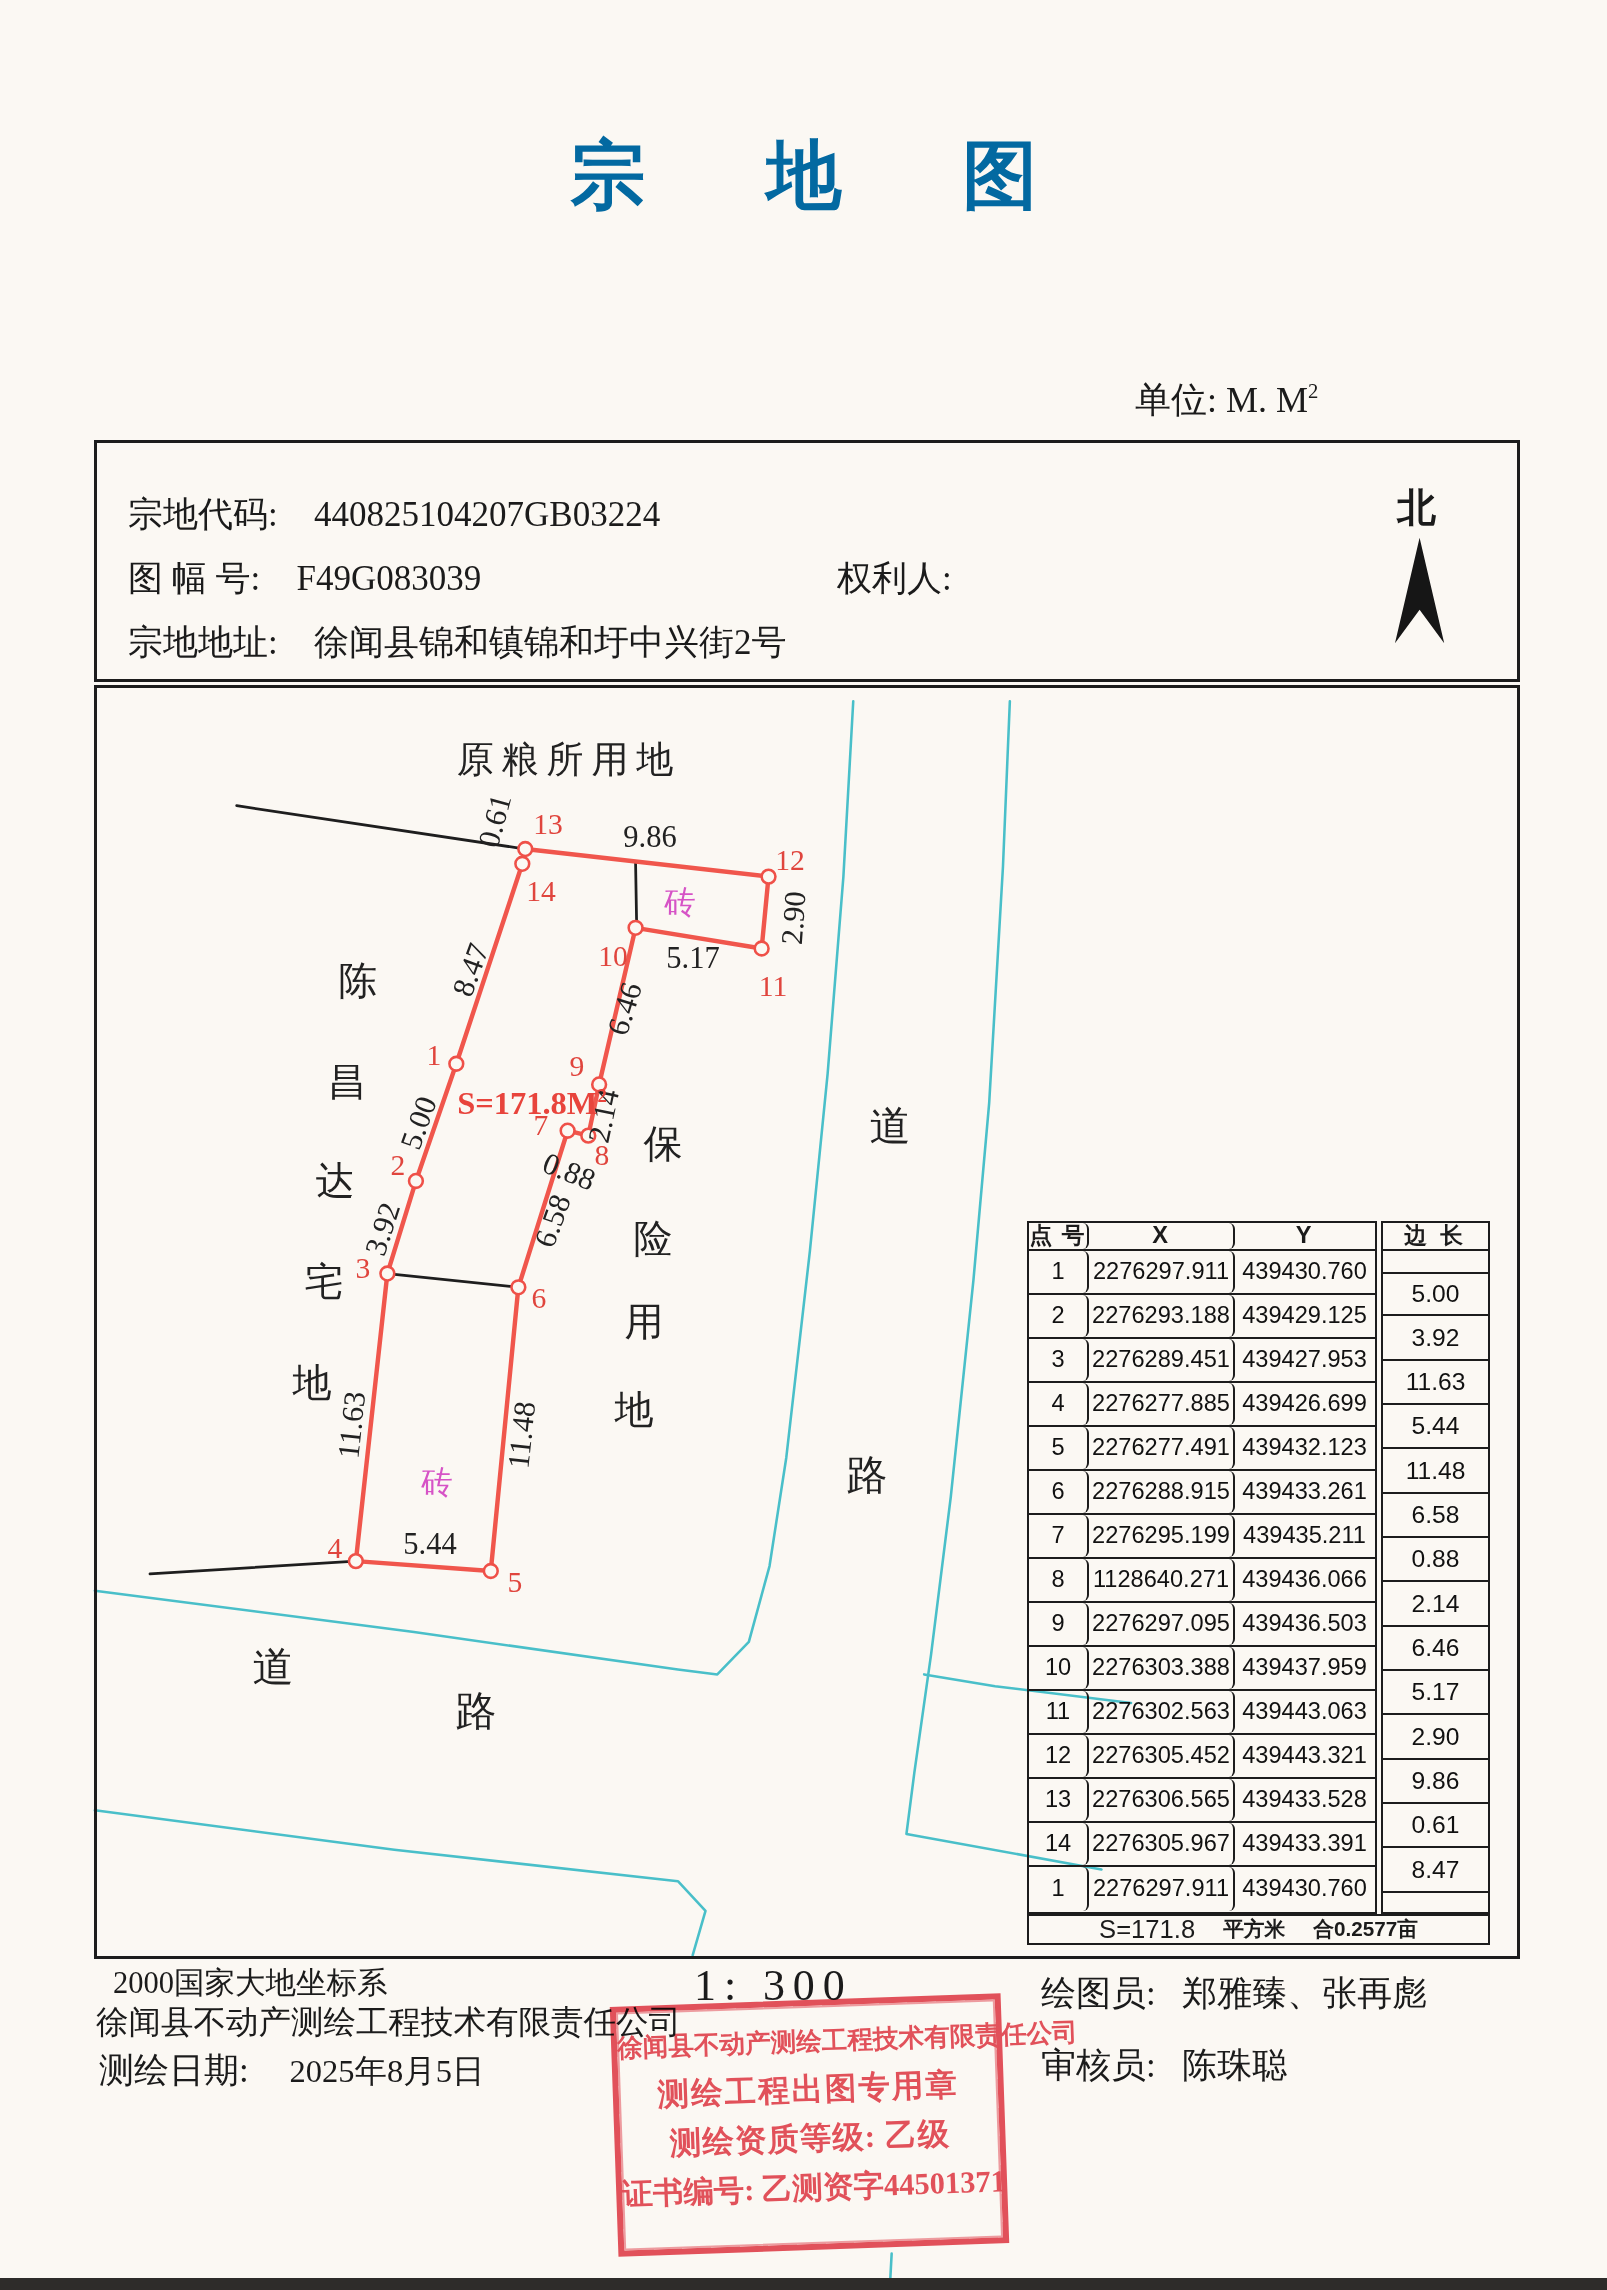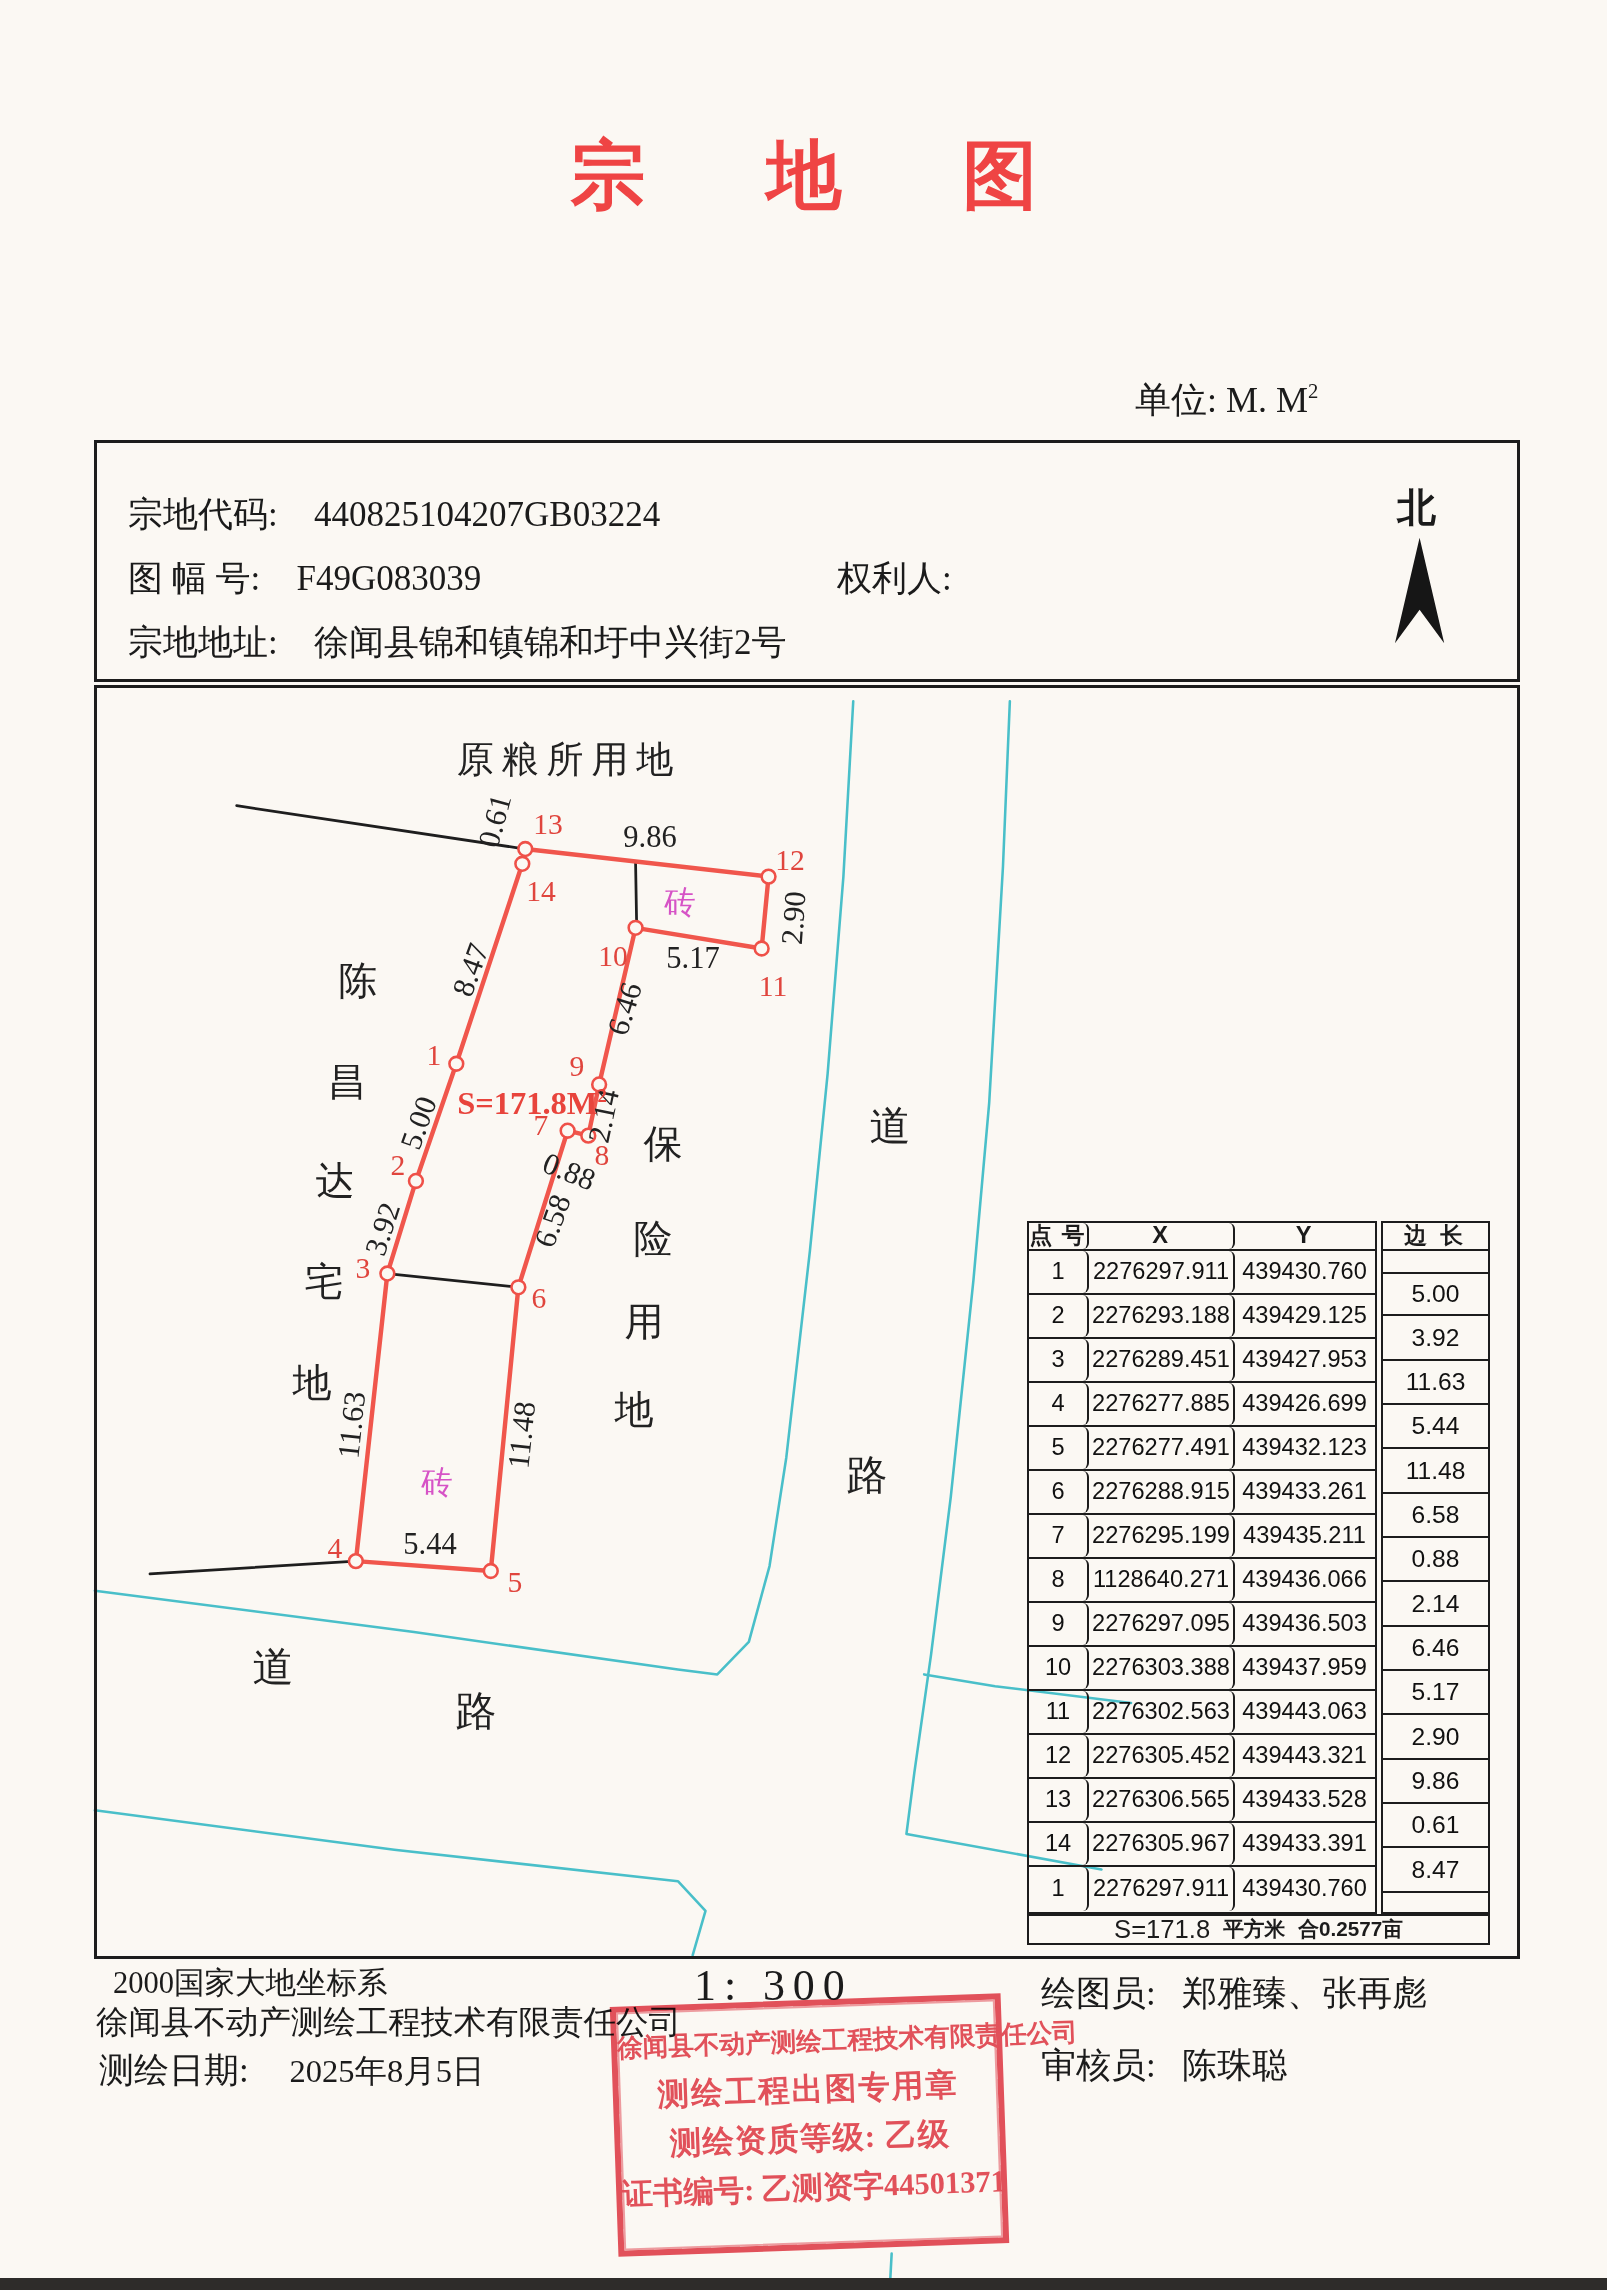--- a/index.html
+++ b/index.html
@@ -7,7 +7,7 @@
         font-family:"Liberation Serif", serif;color:#1b1b1b;}
   .abs{position:absolute;}
   .doc-title{left:0;top:126px;width:100%;text-align:center;font-size:75px;font-weight:600;
-             letter-spacing:51px;text-indent:51px;color:#ef4444;}
+             letter-spacing:51px;text-indent:51px;color:#0369a1;}
   .unit-line{left:1135px;top:376px;font-size:36px;}
   .unit-line sup{font-size:20.7px;vertical-align:13.8px;}
   .box{border:3px solid #1c1c1c;}

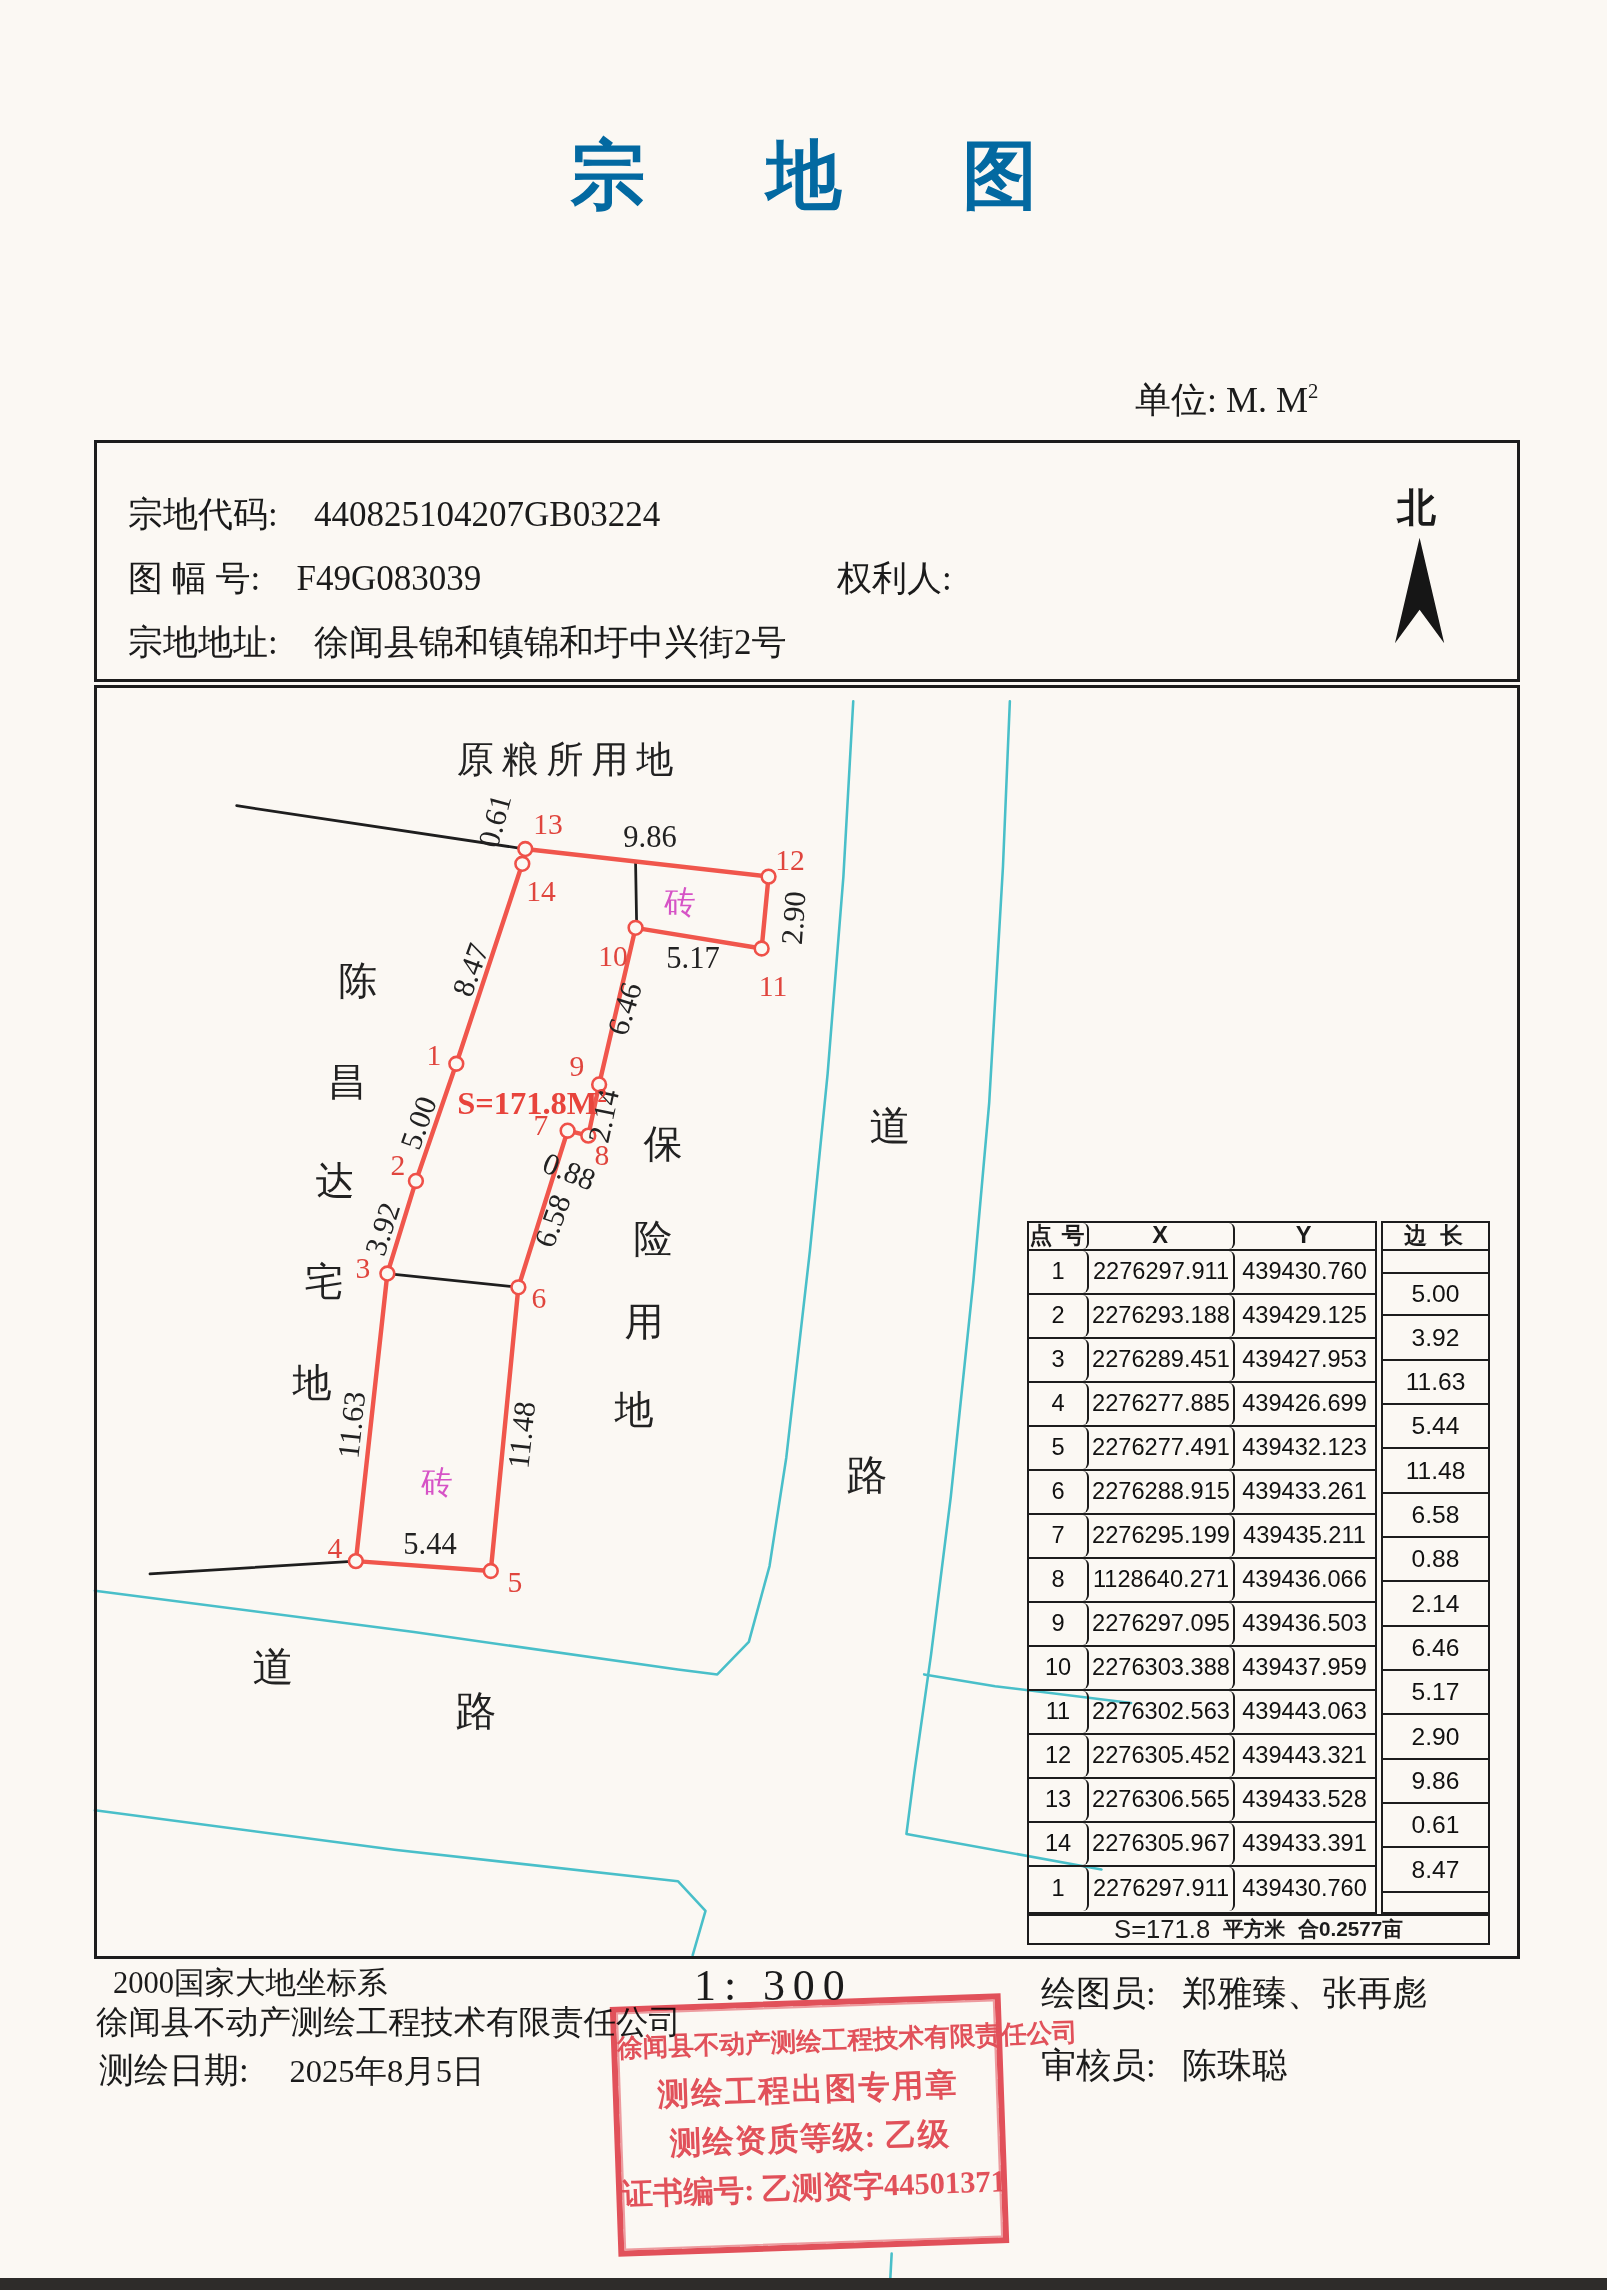--- a/index.html
+++ b/index.html
@@ -46,7 +46,7 @@
              display:flex;align-items:center;justify-content:center;font-size:24.6px;color:#111;}
   .edge-top{border-top:2px solid #1c1c1c;}
   .t-foot{position:absolute;left:0;top:727px;width:463px;height:30.5px;border:2.5px solid #1c1c1c;box-sizing:border-box;
-          display:flex;align-items:center;justify-content:center;gap:13px;}
+          display:flex;align-items:center;justify-content:center;gap:28px;}
   .t-foot .fs1{font-size:25.6px;}
   .t-foot .fs2{font-size:20.7px;font-family:Liberation Sans, sans-serif;font-weight:600;}
   

